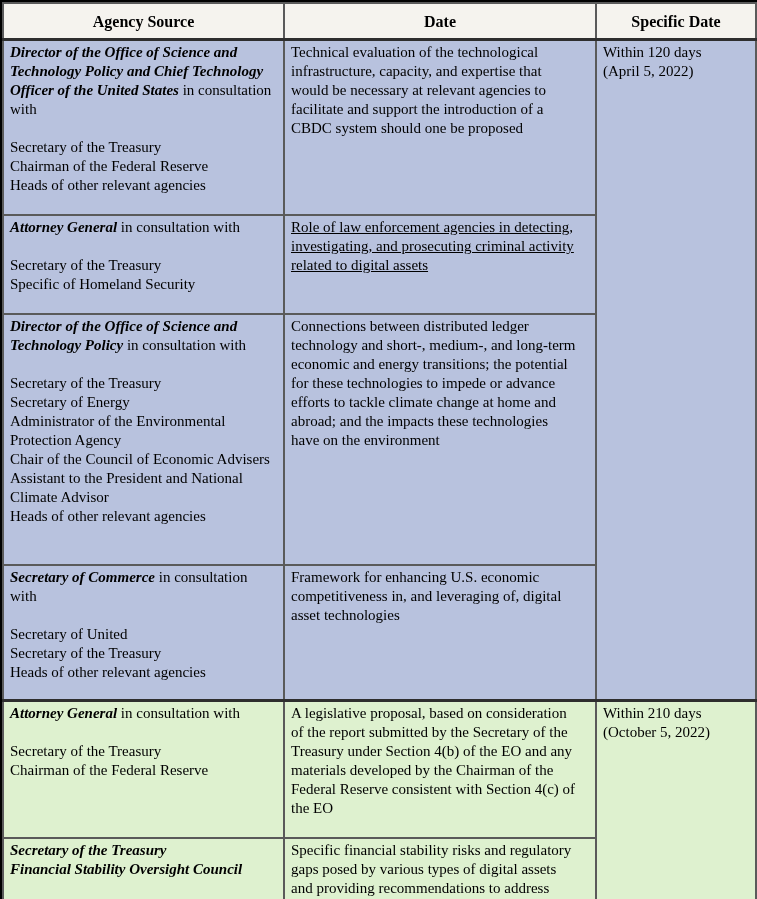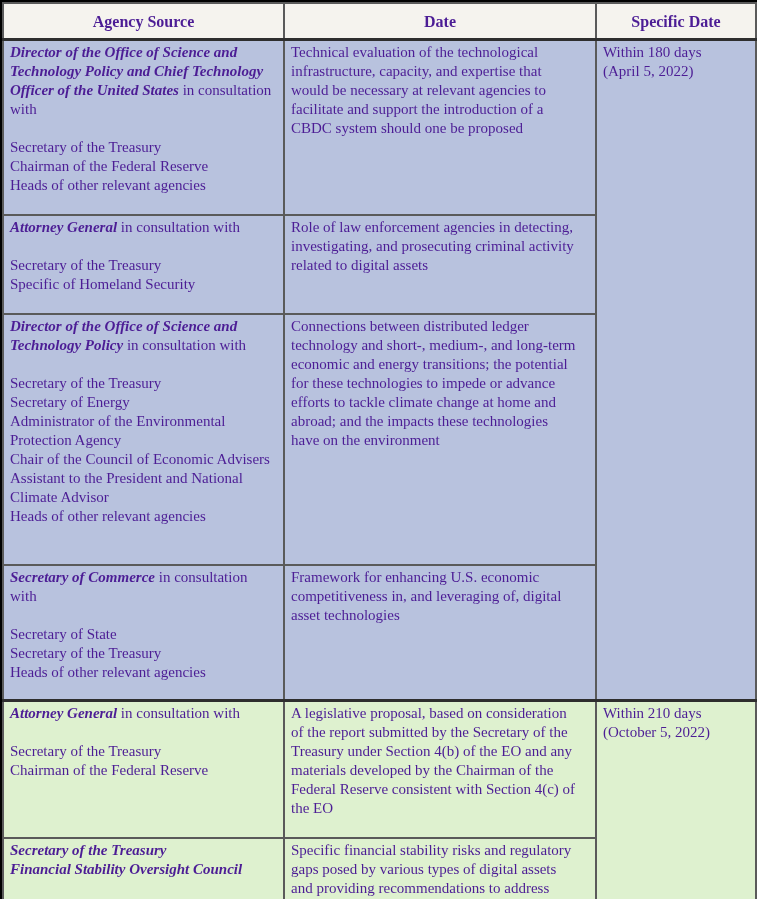--- a/index.html
+++ b/index.html
@@ -22,7 +22,7 @@
     padding: 2px 6px 2px 6px;
     font-size: 15px;
     line-height: 19px;
-    color: #4c1d95;
+    color: #000000;
     overflow: hidden;
   }
   thead th {

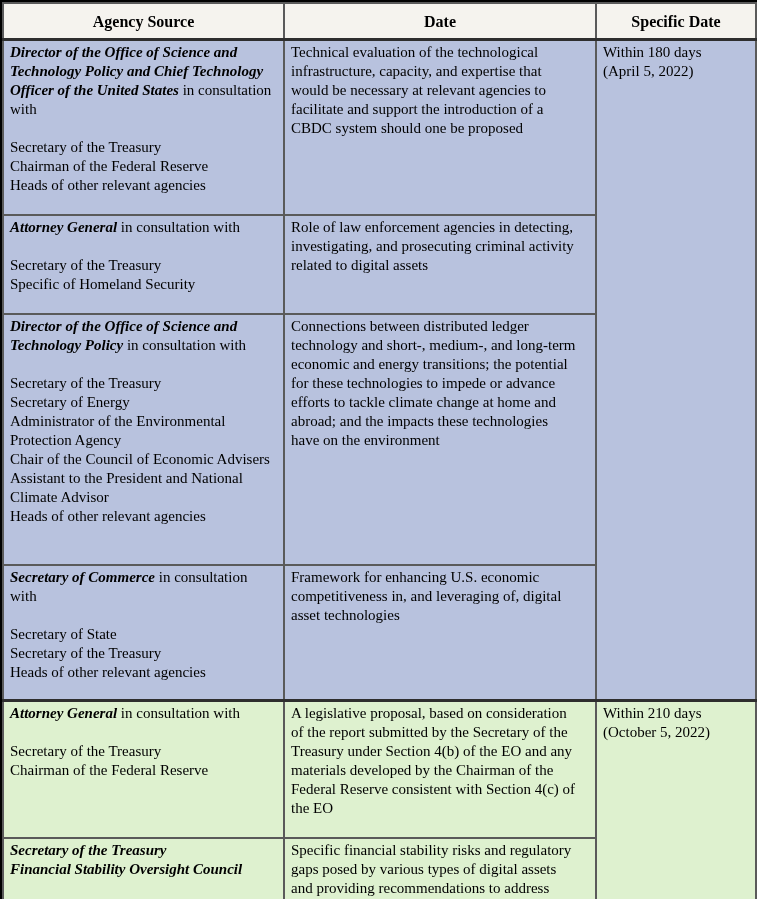--- a/index.html
+++ b/index.html
@@ -62,7 +62,7 @@
           <td class="agency-cell" style="height: 169px; background: rgb(184, 194, 222);"><span class="lead">Director of the Office of Science and Technology Policy and Chief Technology Officer of the United States</span><span> in consultation with</span><div class="gap"></div><div>Secretary of the Treasury</div><div>Chairman of the Federal Reserve</div><div>Heads of other relevant agencies</div></td>
           <td class="topic-cell" style="background: rgb(184, 194, 222);">Technical evaluation of the technological infrastructure, capacity, and expertise that would be necessary at relevant agencies to facilitate and support the introduction of a CBDC system should one be proposed</td>
           <td class="date-cell" rowspan="4" style="background: rgb(184, 194, 222);">
-            <div>Within 180 days</div>
+            <div>Within 120 days</div>
             <div>(April 5, 2022)</div>
           </td>
         </tr>

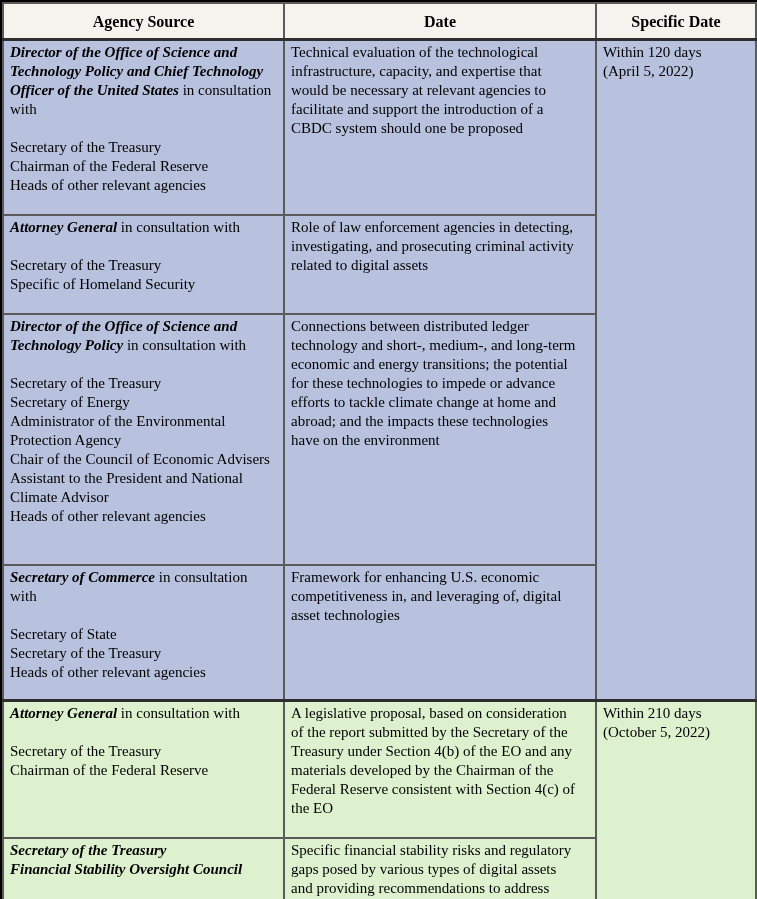--- a/index.html
+++ b/index.html
@@ -68,7 +68,7 @@
         </tr>
         <tr>
           <td class="agency-cell" style="height: 93px; background: rgb(184, 194, 222);"><span class="lead">Attorney General</span><span> in consultation with</span><div class="gap"></div><div>Secretary of the Treasury</div><div>Specific of Homeland Security</div></td>
-          <td class="topic-cell" style="background: rgb(184, 194, 222);">Role of law enforcement agencies in detecting, investigating, and prosecuting criminal activity related to digital assets</td>
+          <td class="topic-cell" style="background: rgb(184, 194, 222); text-decoration: underline;">Role of law enforcement agencies in detecting, investigating, and prosecuting criminal activity related to digital assets</td>
         </tr>
         <tr>
           <td class="agency-cell" style="height: 245px; background: rgb(184, 194, 222);"><span class="lead">Director of the Office of Science and Technology Policy</span><span> in consultation with</span><div class="gap"></div><div>Secretary of the Treasury</div><div>Secretary of Energy</div><div>Administrator of the Environmental Protection Agency</div><div>Chair of the Council of Economic Advisers</div><div>Assistant to the President and National Climate Advisor</div><div>Heads of other relevant agencies</div></td>

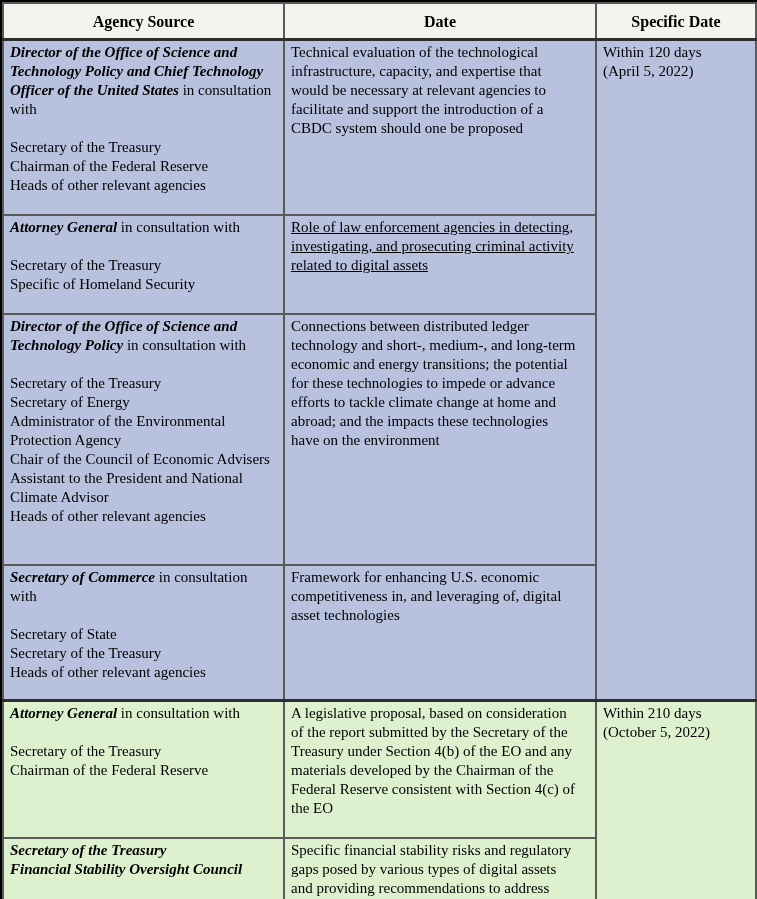--- a/index.html
+++ b/index.html
@@ -75,7 +75,7 @@
           <td class="topic-cell" style="background: rgb(184, 194, 222);">Connections between distributed ledger technology and short-, medium-, and long-term economic and energy transitions; the potential for these technologies to impede or advance efforts to tackle climate change at home and abroad; and the impacts these technologies have on the environment</td>
         </tr>
         <tr>
-          <td class="agency-cell" style="height: 129px; background: rgb(184, 194, 222);"><span class="lead">Secretary of Commerce</span><span> in consultation with</span><div class="gap"></div><div>Secretary of State</div><div>Secretary of the Treasury</div><div>Heads of other relevant agencies</div></td>
+          <td class="agency-cell" style="height: 129px; background: rgb(184, 194, 222);"><span class="lead">Secretary of Commerce</span><span> in consultation with</span><div class="gap"></div><div>Secretary of United</div><div>Secretary of the Treasury</div><div>Heads of other relevant agencies</div></td>
           <td class="topic-cell" style="background: rgb(184, 194, 222);">Framework for enhancing U.S. economic competitiveness in, and leveraging of, digital asset technologies</td>
         </tr>
         <tr class="section-start">

